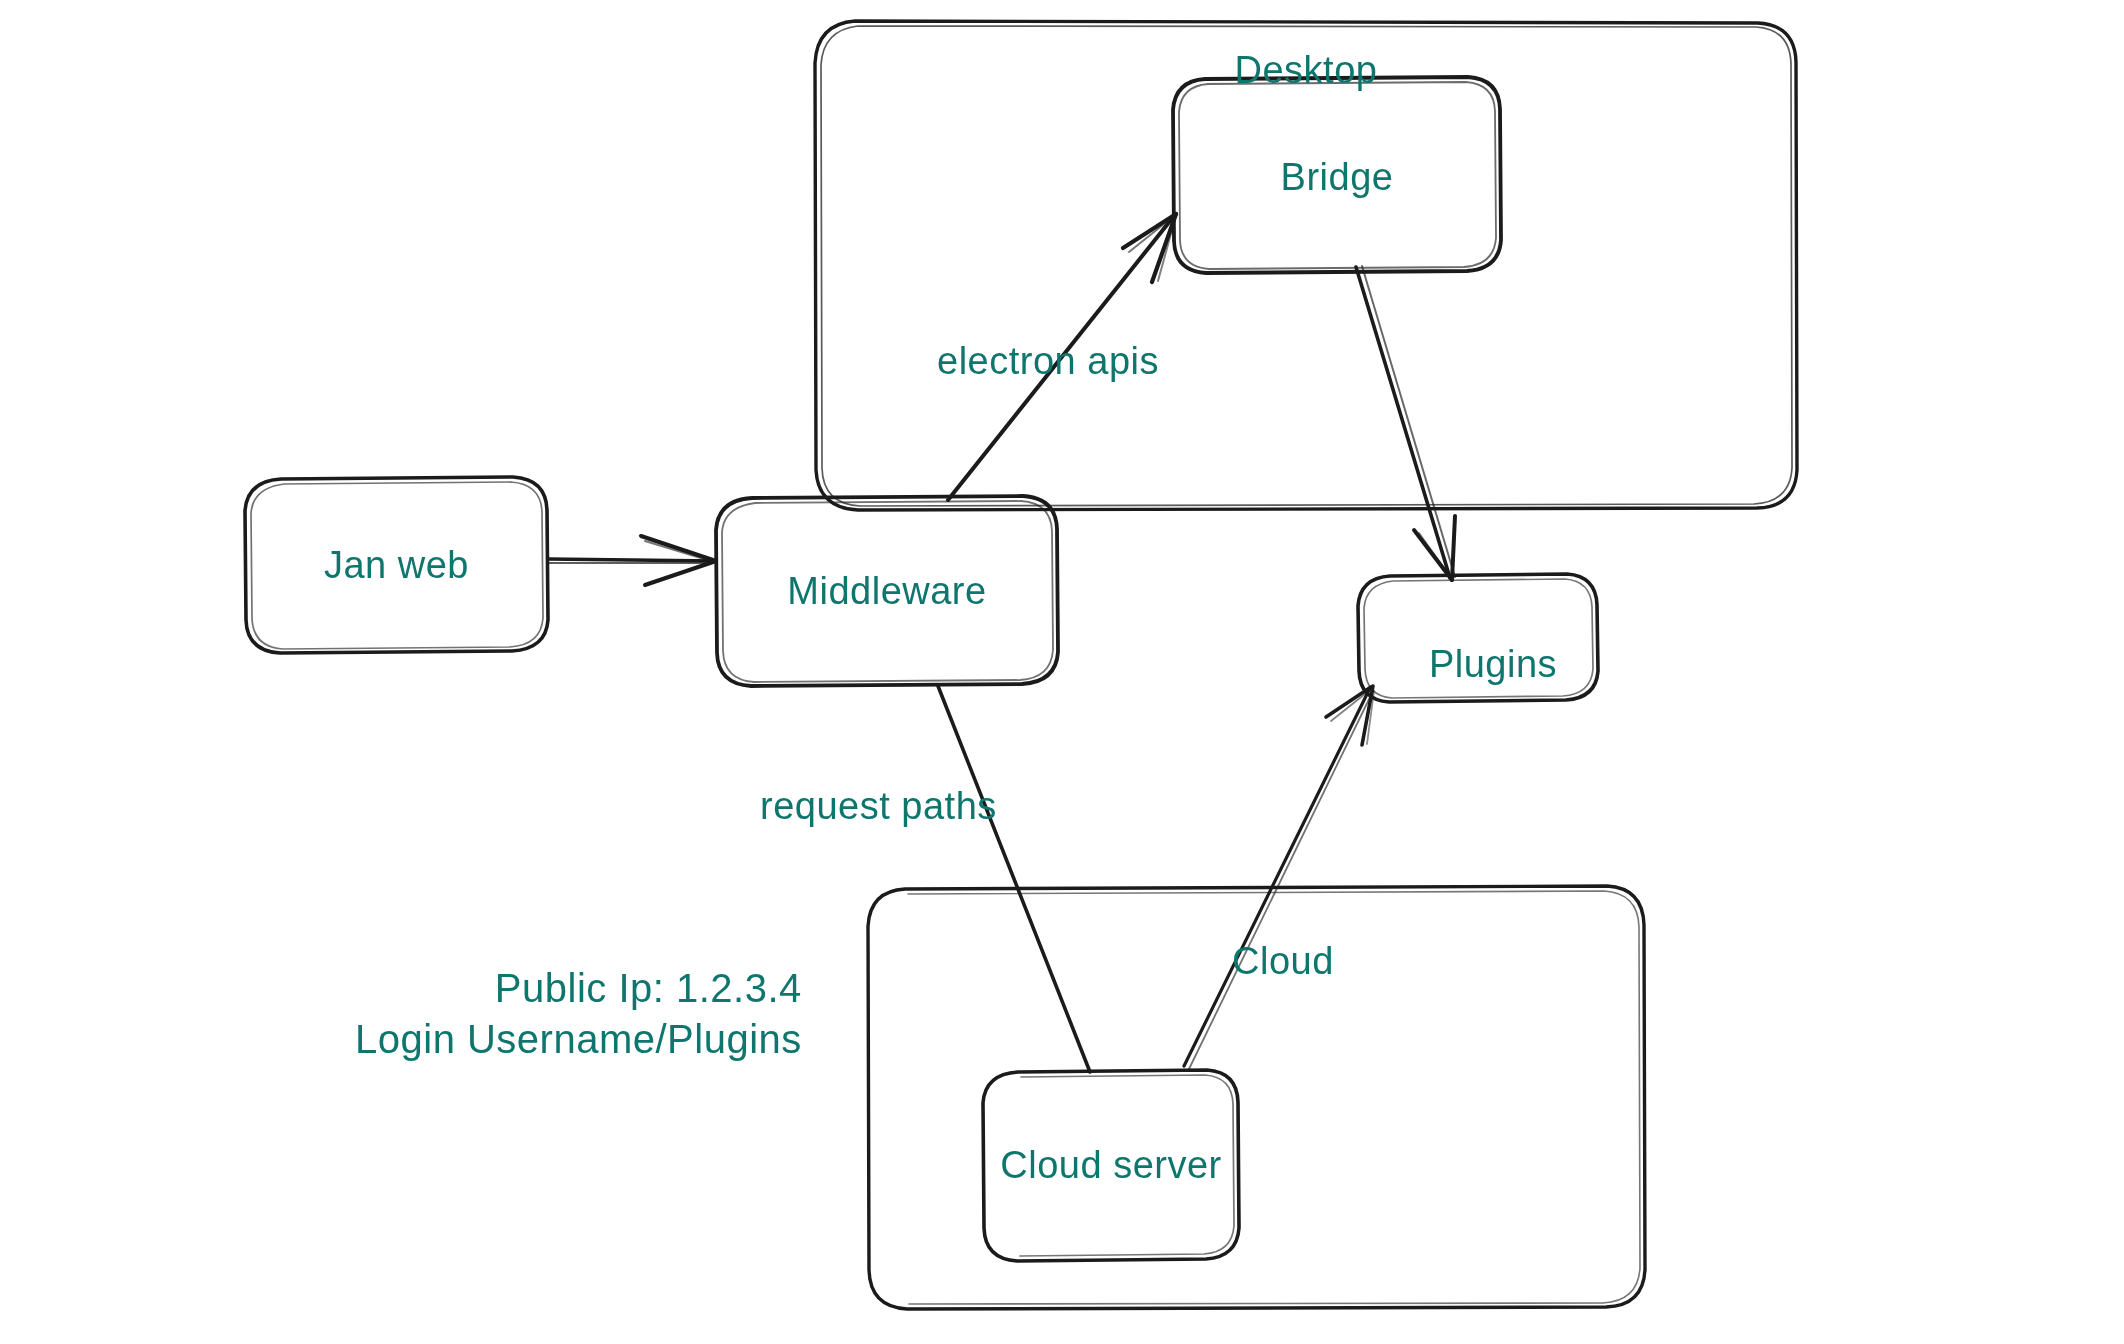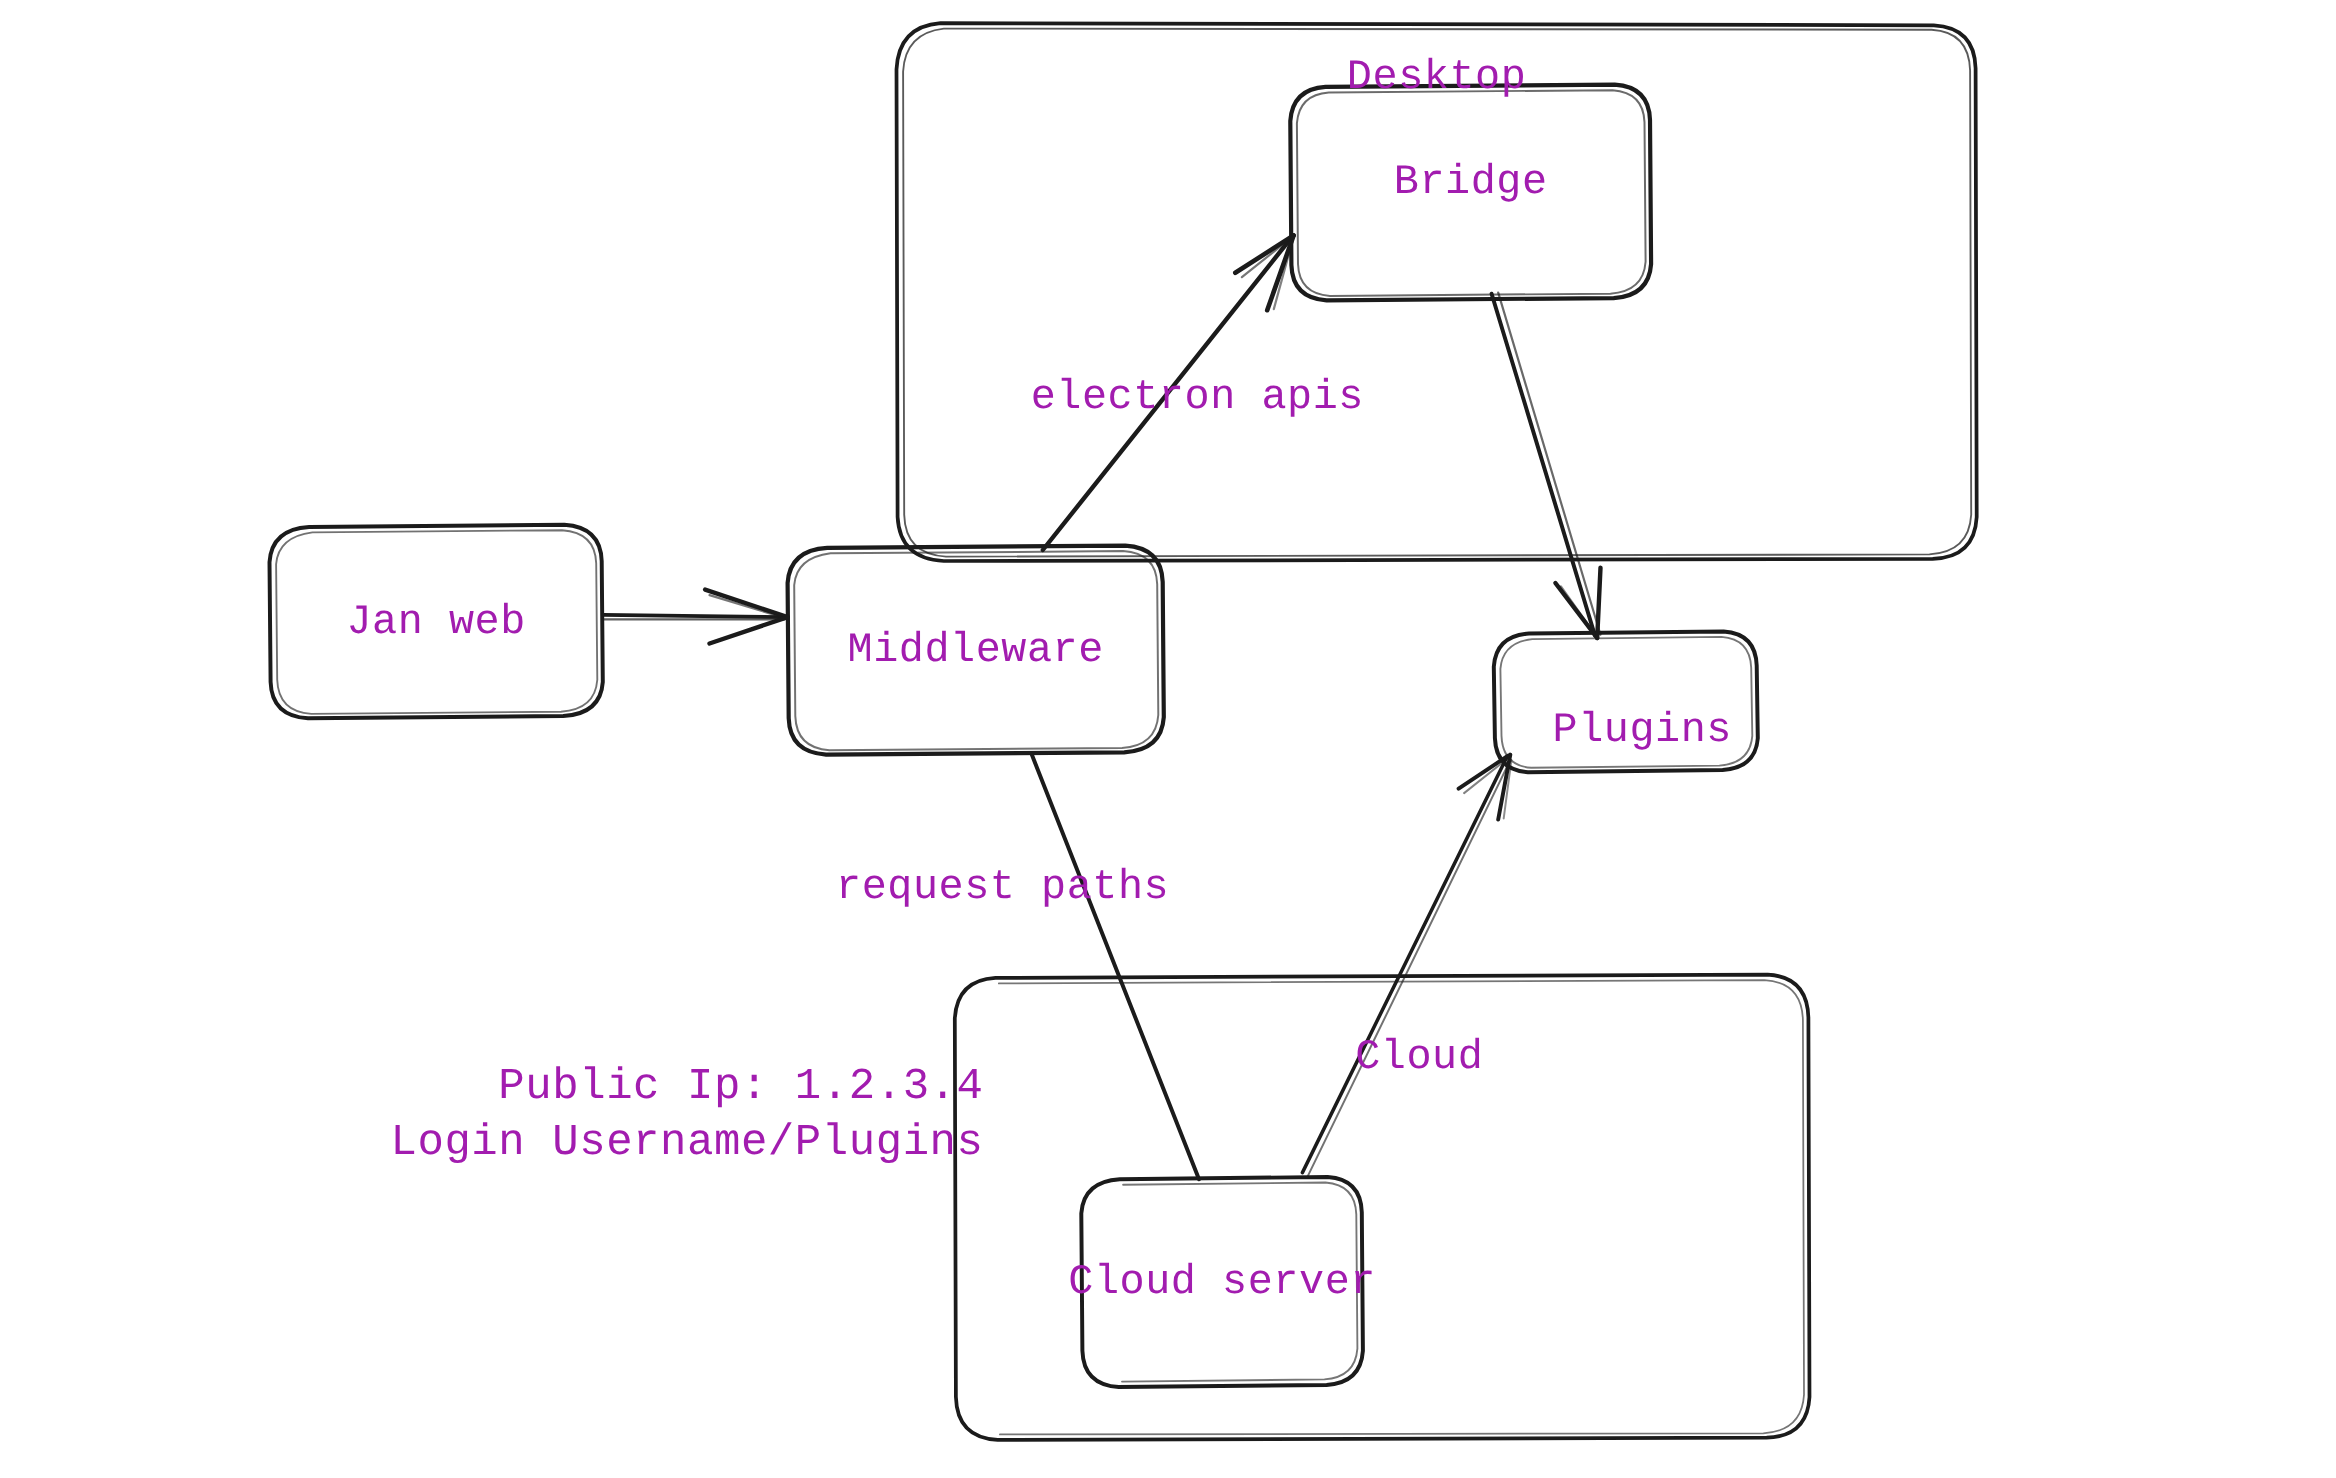--- a/index.html
+++ b/index.html
@@ -24,8 +24,8 @@
   }
   .hand-text {
     position: absolute;
-    color: #a21caf;
-    font-family: Liberation Mono, monospace;
+    color: #0f766e;
+    font-family: Liberation Sans, sans-serif;
     font-weight: 400;
     letter-spacing: 0.5px;
     white-space: nowrap;

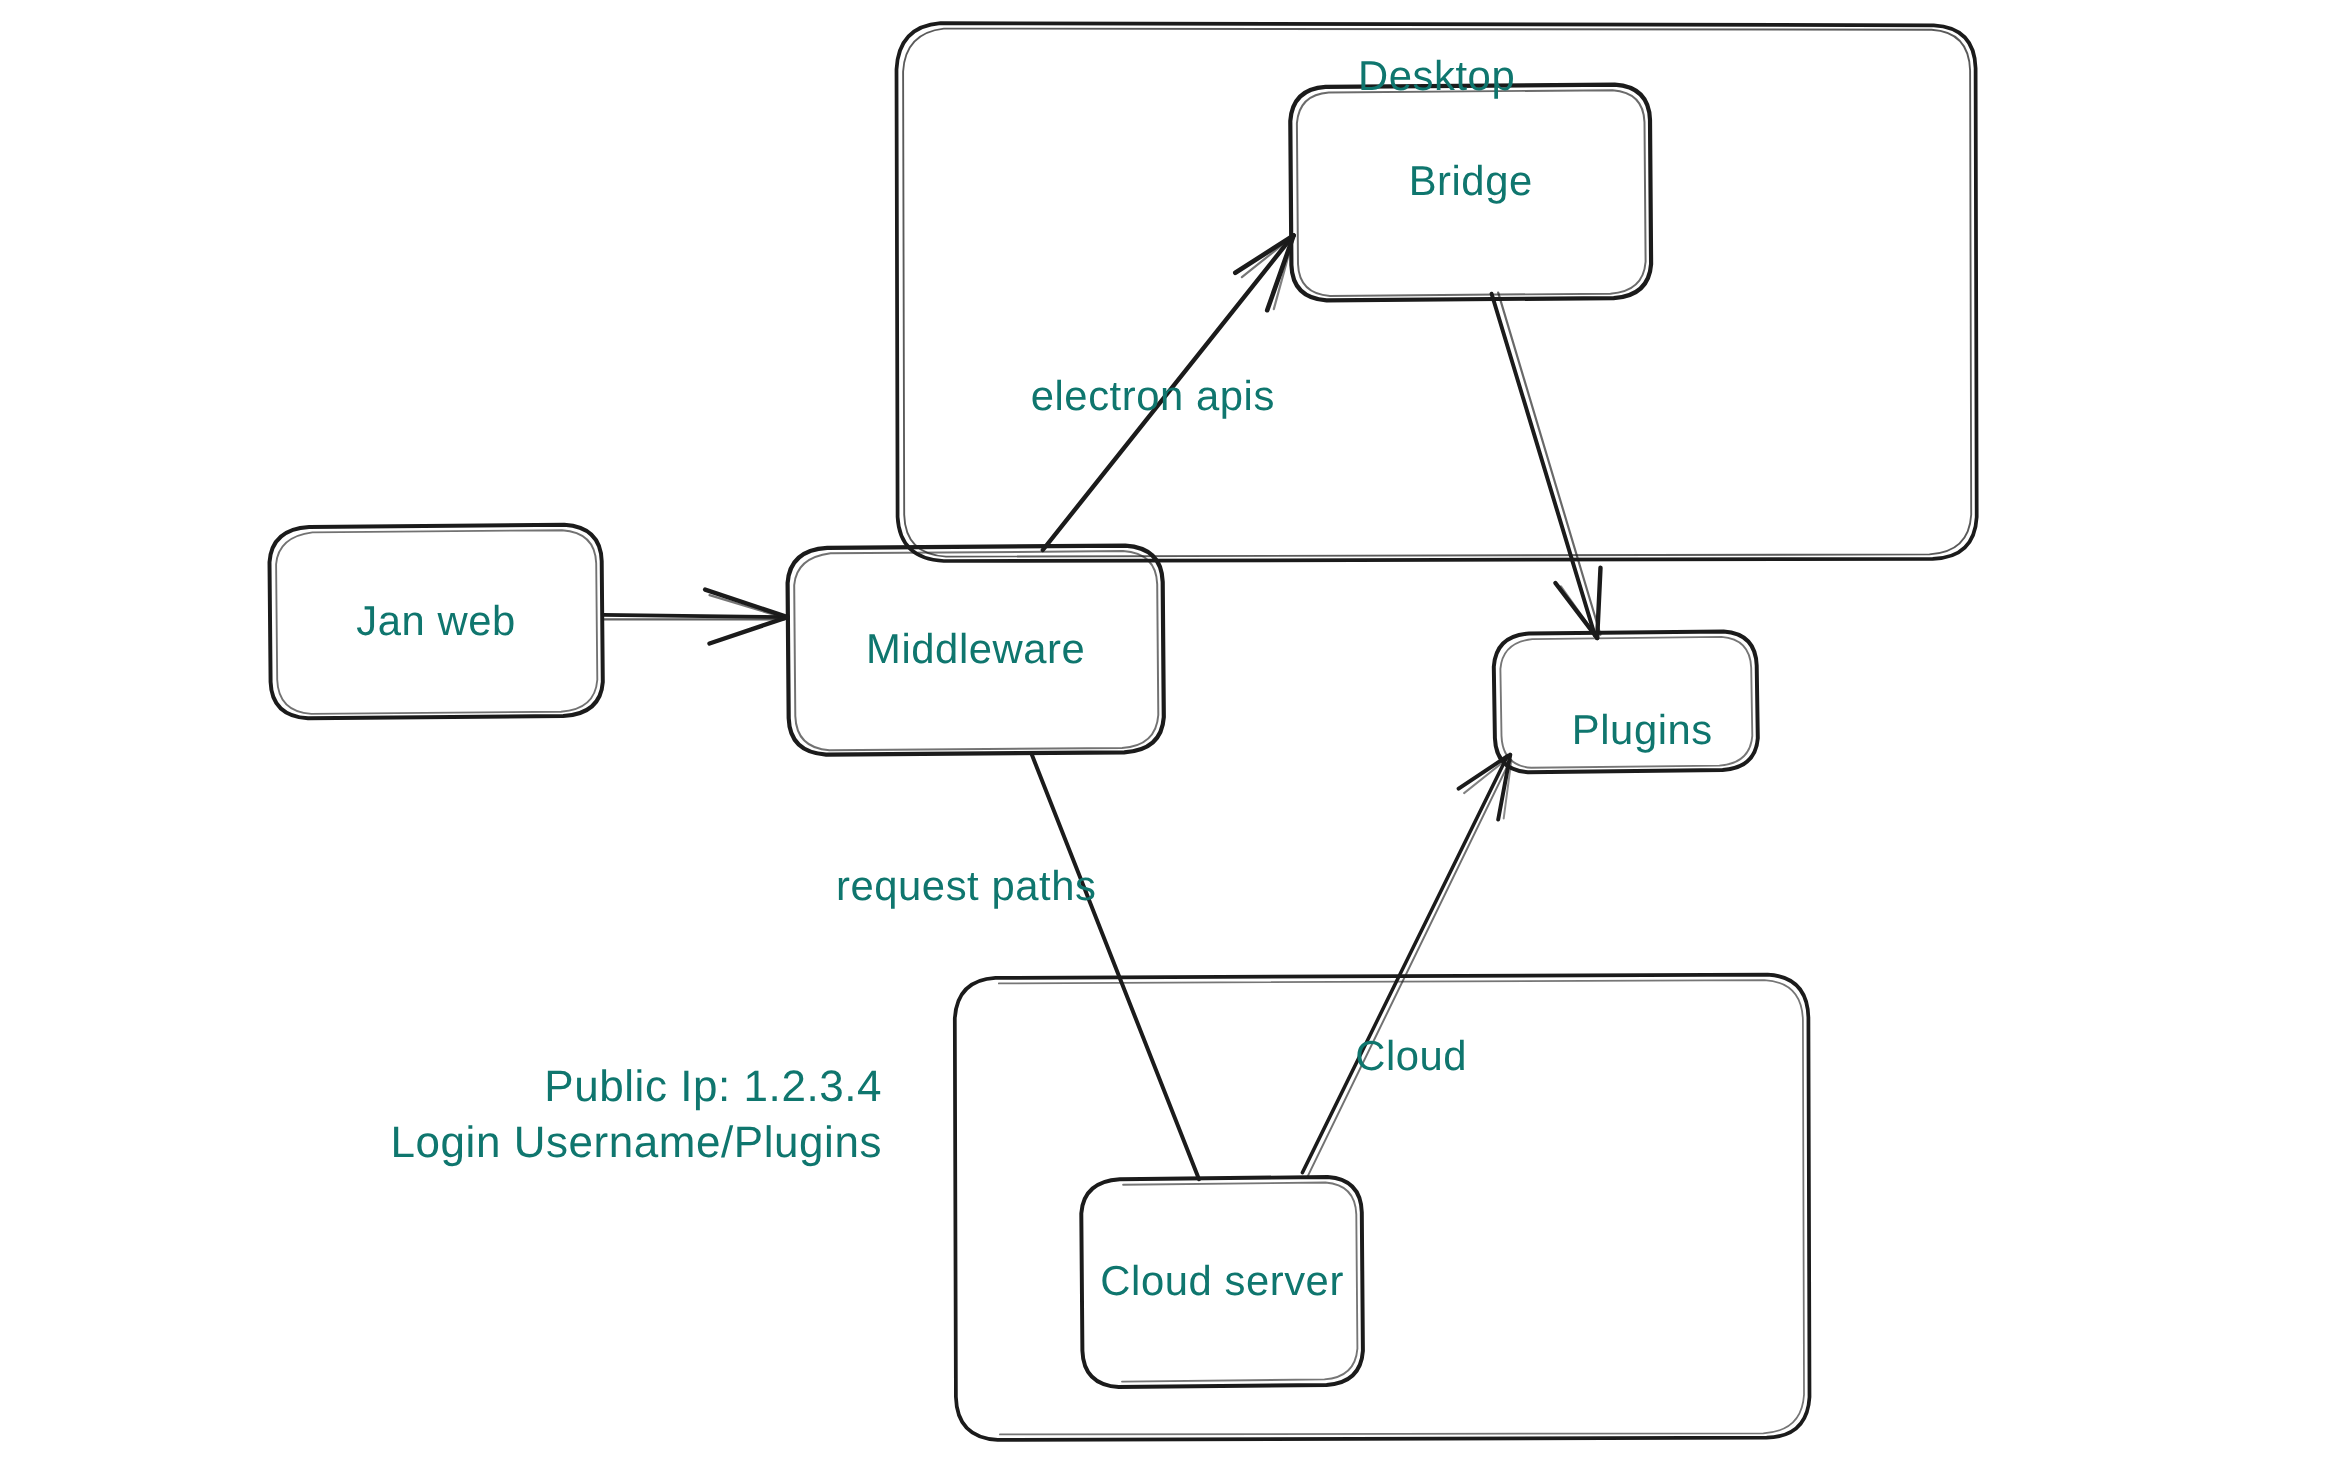--- a/index.html
+++ b/index.html
@@ -150,7 +150,7 @@
     <span class="hand-text group-label" style="position:static;">Desktop</span>
   </div>
 
-  <div class="node-box" style="left:1173px; top:80px; width:328px; height:171px;">
+  <div class="node-box" style="left:1173px; top:92px; width:328px; height:171px;">
     <div class="label-center" style="left:0; top:0; width:100%; height:100%;">
       <span class="hand-text node-label" style="position:static;">Bridge</span>
     </div>

